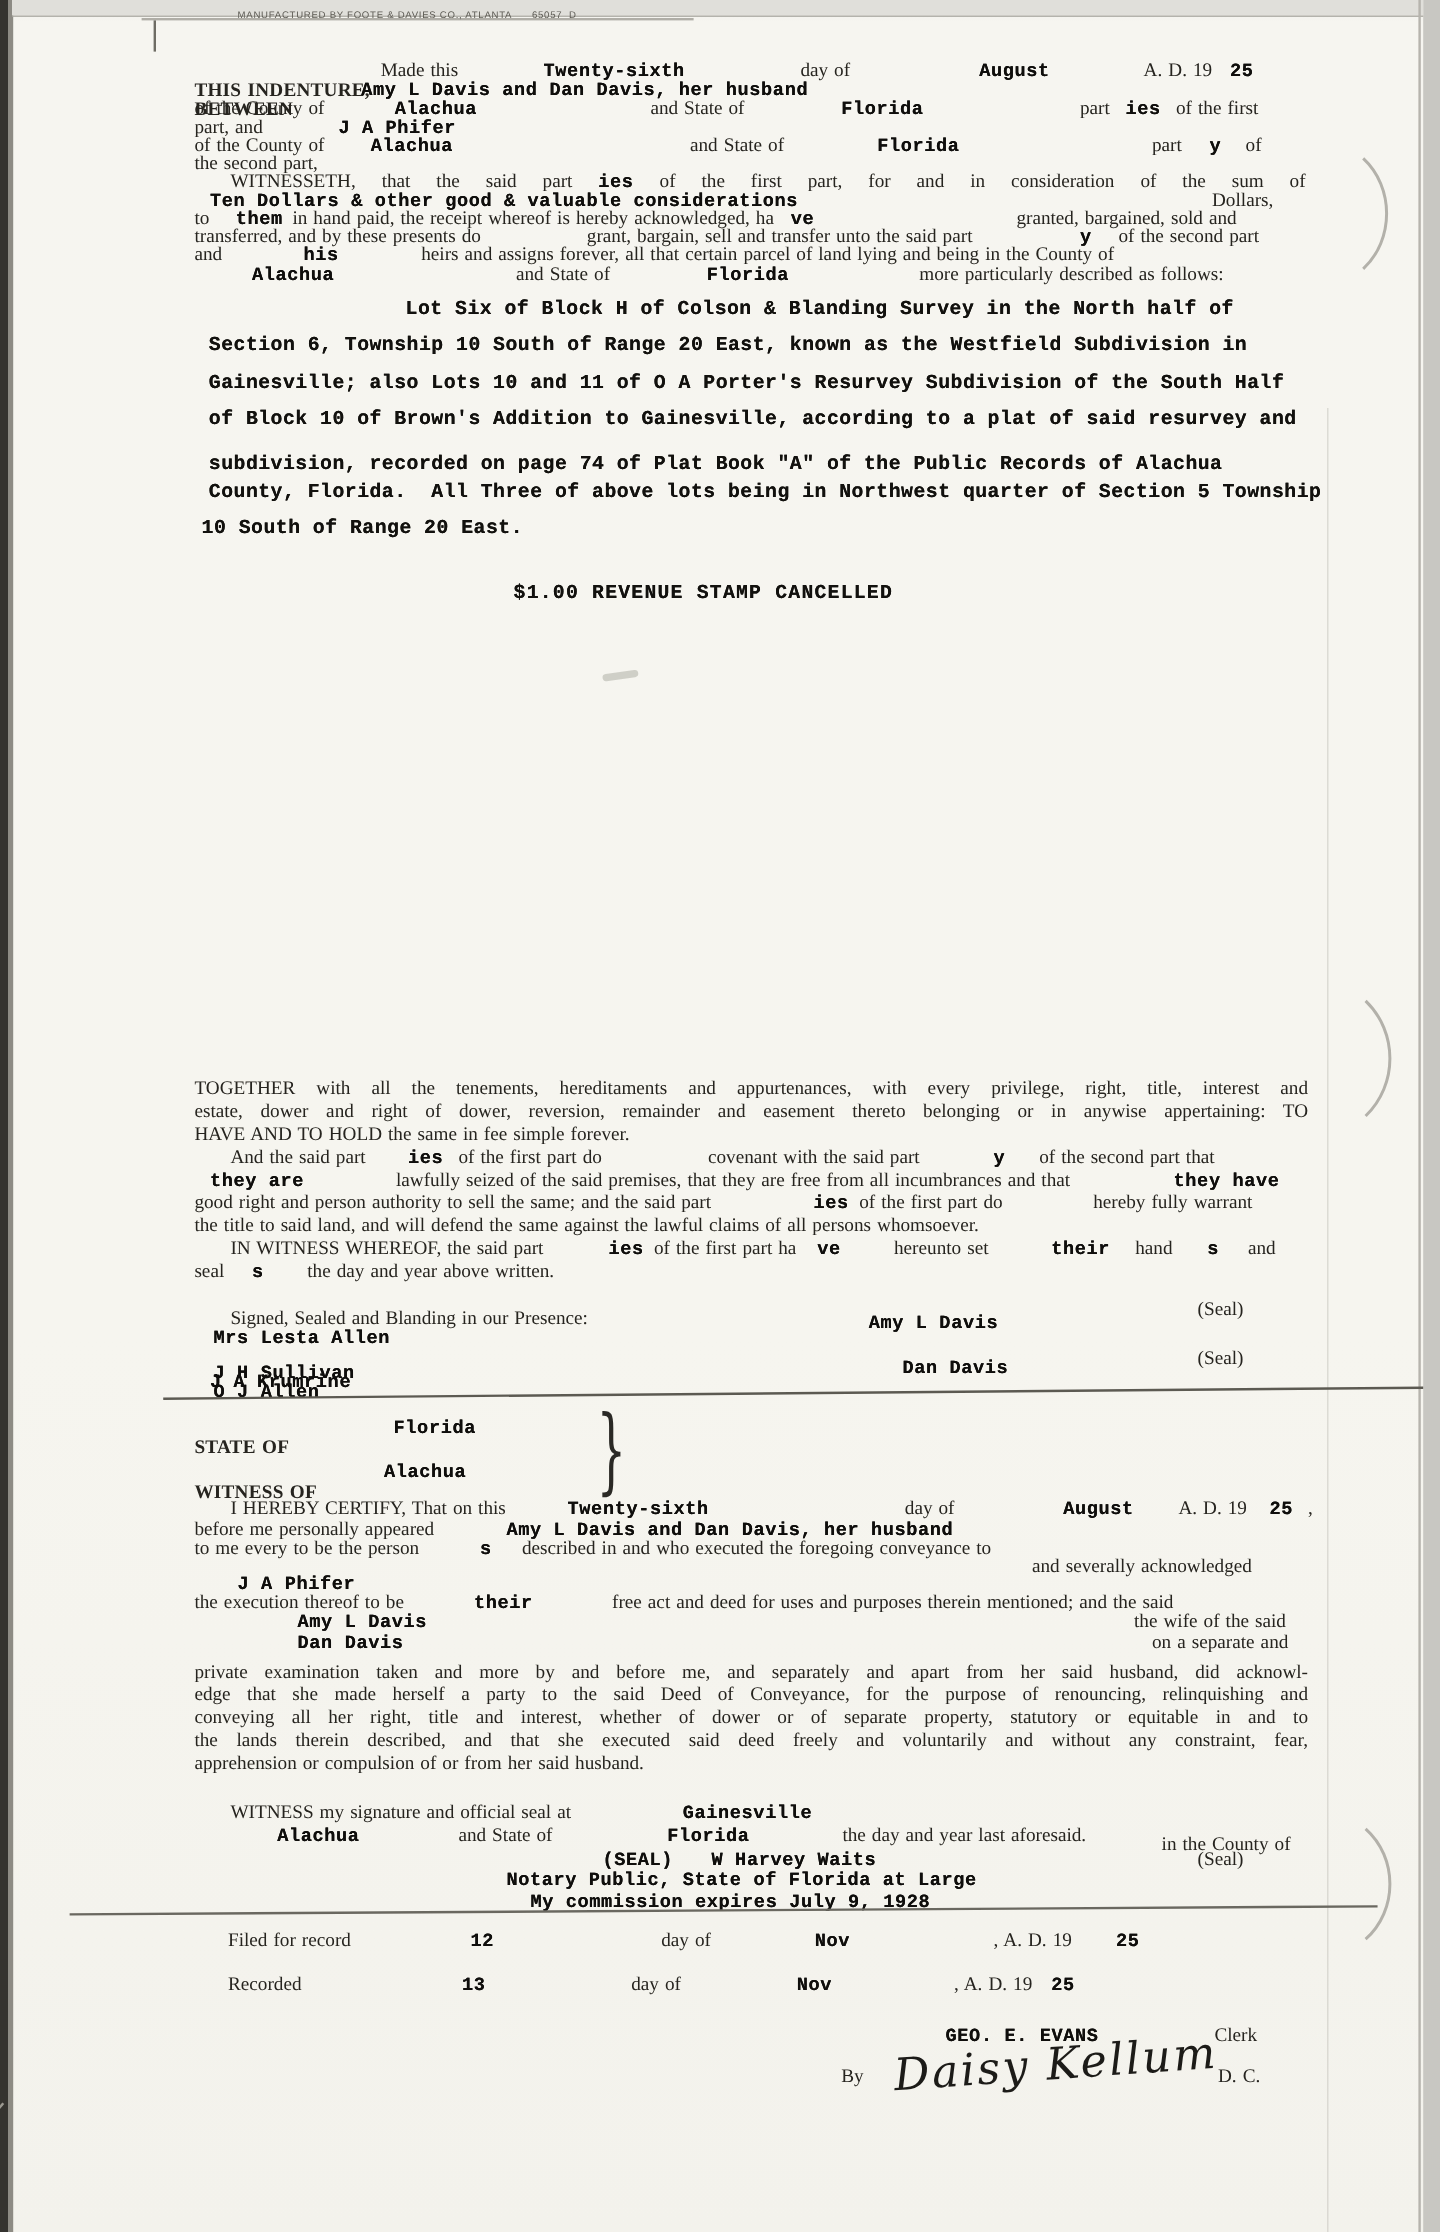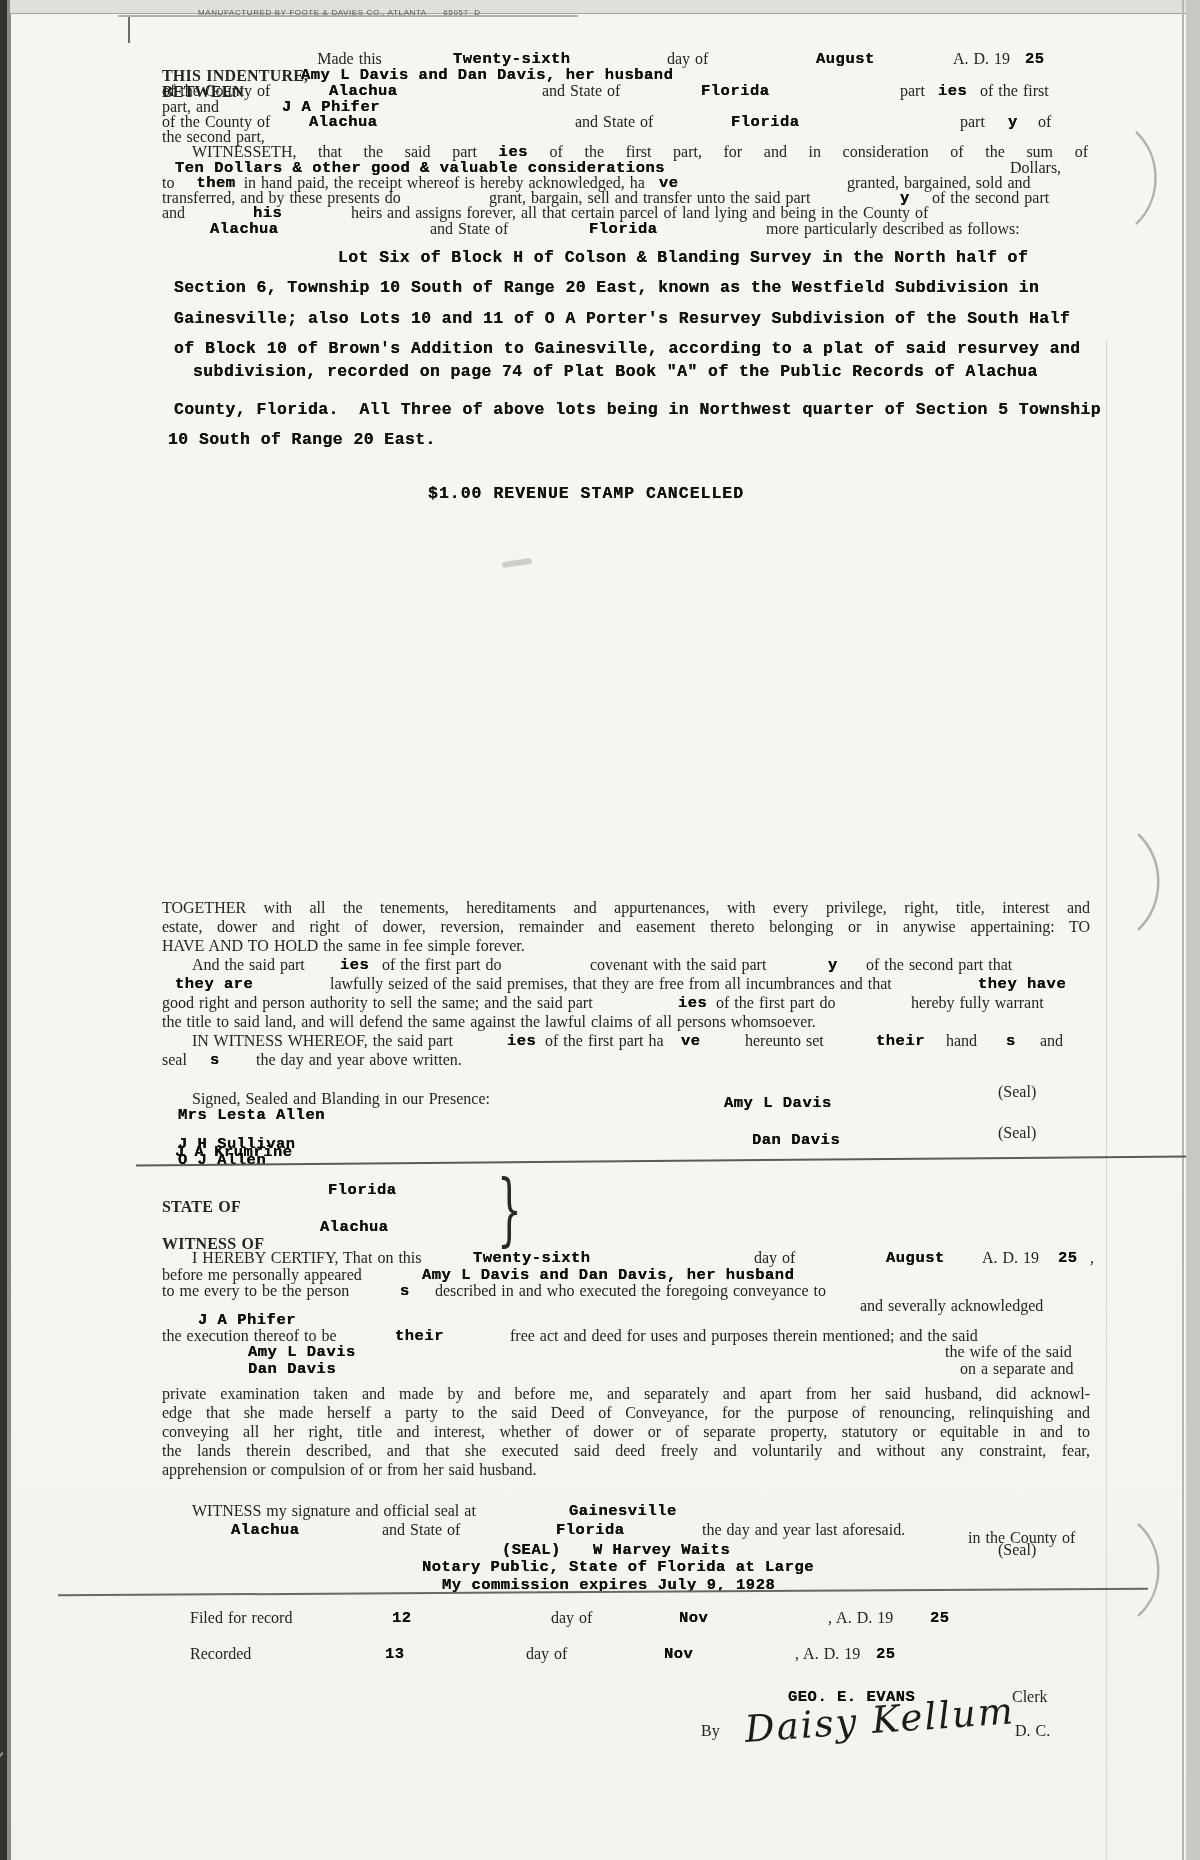--- a/index.html
+++ b/index.html
@@ -74,7 +74,7 @@
       <div class="line" style="top: 278px; left: 164px;"><span class="tl">Section 6, Township 10 South of Range 20 East, known as the Westfield Subdivision in</span></div>
       <div class="line" style="top: 309px; left: 164px;"><span class="tl">Gainesville; also Lots 10 and 11 of O A Porter's Resurvey Subdivision of the South Half</span></div>
       <div class="line" style="top: 339px; left: 164px;"><span class="tl">of Block 10 of Brown's Addition to Gainesville, according to a plat of said resurvey and</span></div>
-      <div class="line" style="top: 362px; left: 164px; margin-left: 19px;"><span class="tl">subdivision, recorded on page 74 of Plat Book "A" of the Public Records of Alachua</span></div>
+      <div class="line" style="top: 377px; left: 164px;"><span class="tl">subdivision, recorded on page 74 of Plat Book "A" of the Public Records of Alachua</span></div>
       <div class="line" style="top: 400px; left: 164px;"><span class="tl">County, Florida.  All Three of above lots being in Northwest quarter of Section 5 Township</span></div>
       <div class="line" style="top: 430px; left: 158px;"><span class="tl">10 South of Range 20 East.</span></div>
       <div class="line" style="top: 484px; left: 418px;"><span class="tl sp1">$1.00 REVENUE STAMP CANCELLED</span></div>

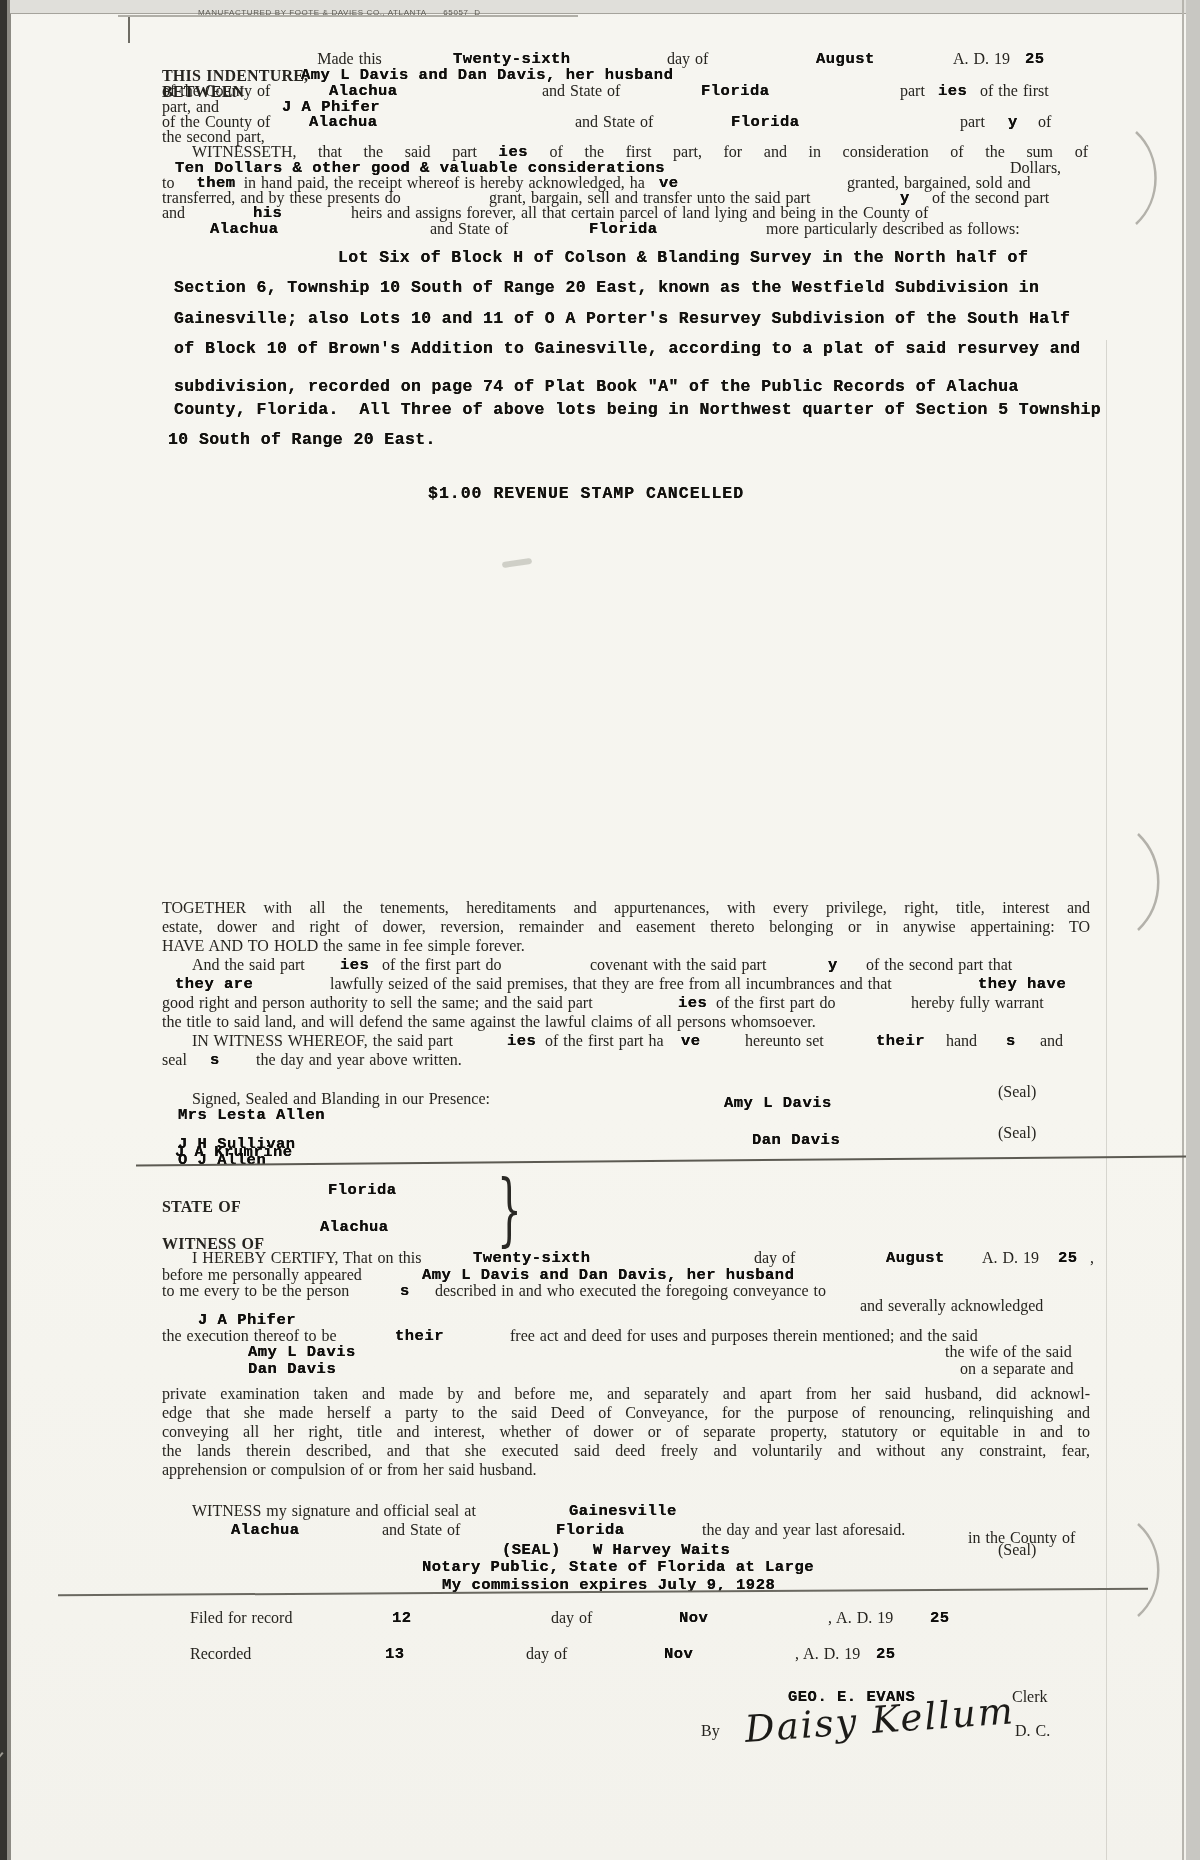--- a/index.html
+++ b/index.html
@@ -107,7 +107,7 @@
       <div class="line" style="top: 1327px; left: 152px;"><span class="p">the execution thereof to be</span><span class="t abs" style="left: 233px;">their</span><span class="p abs" style="left: 348px;">free act and deed for uses and purposes therein mentioned; and the said</span></div>
       <div class="line" style="top: 1343px; left: 238px;"><span class="t">Amy L Davis</span><span class="p abs" style="left: 697px;">the wife of the said</span></div>
       <div class="line" style="top: 1360px; left: 238px;"><span class="t">Dan Davis</span><span class="p abs" style="left: 712px;">on a separate and</span></div>
-      <div class="line just" style="top: 1385px; left: 152px; width: 928px;"><span class="p">private examination taken and made by and before me, and separately and apart from her said husband, did acknowl-</span></div>
+      <div class="line just" style="top: 1385px; left: 152px; width: 928px;"><span class="p">private examination taken and more by and before me, and separately and apart from her said husband, did acknowl-</span></div>
       <div class="line just" style="top: 1423px; left: 152px; width: 928px;"><span class="p">conveying all her right, title and interest, whether of dower or of separate property, statutory or equitable in and to</span></div>
       <div class="line just" style="top: 1404px; left: 152px; width: 928px;"><span class="p">edge that she made herself a party to the said Deed of Conveyance, for the purpose of renouncing, relinquishing and</span></div>
       <div class="line just" style="top: 1442px; left: 152px; width: 928px;"><span class="p">the lands therein described, and that she executed said deed freely and voluntarily and without any constraint, fear,</span></div>

